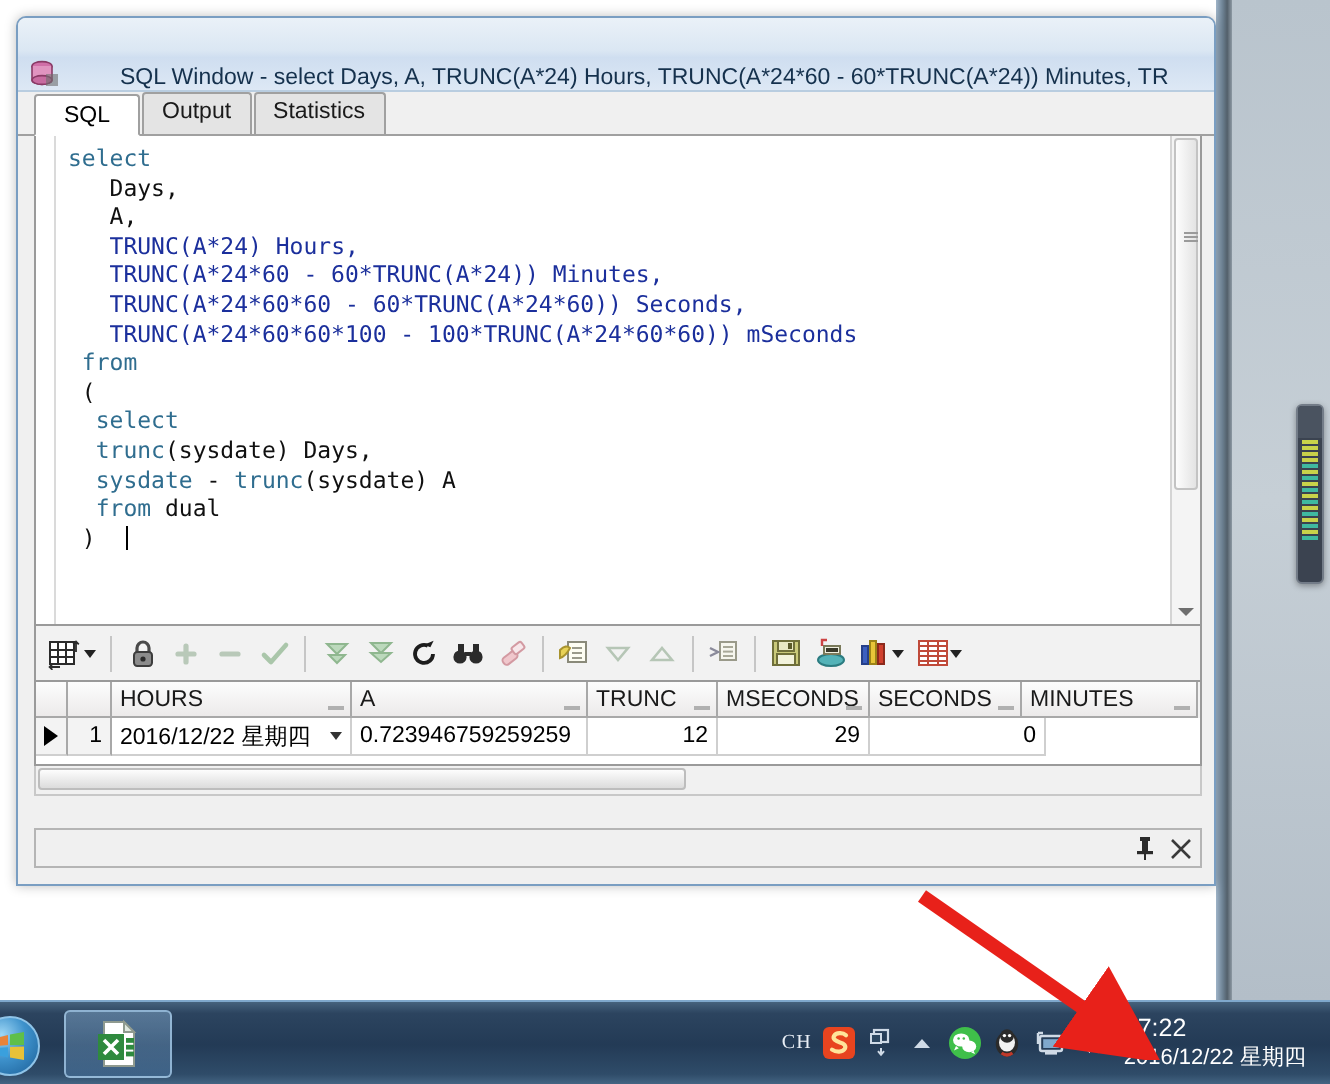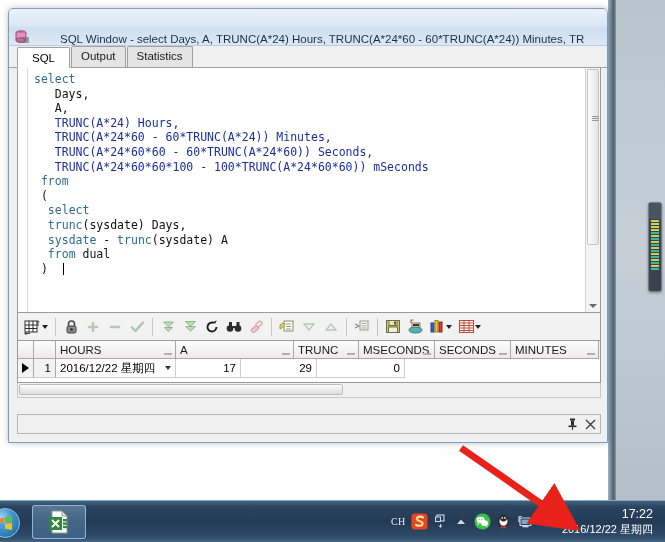--- a/index.html
+++ b/index.html
@@ -493,6 +493,9 @@
             <span>2016/12/22 星期四</span>
             <span class="cell-drop"></span>
           </div>
+          <div class="gc" style="width: 118px;">
+            <span>0.723946759259259</span>
+          </div>
           <div class="gc num" style="width: 65px;">
             <span>17</span>
           </div>

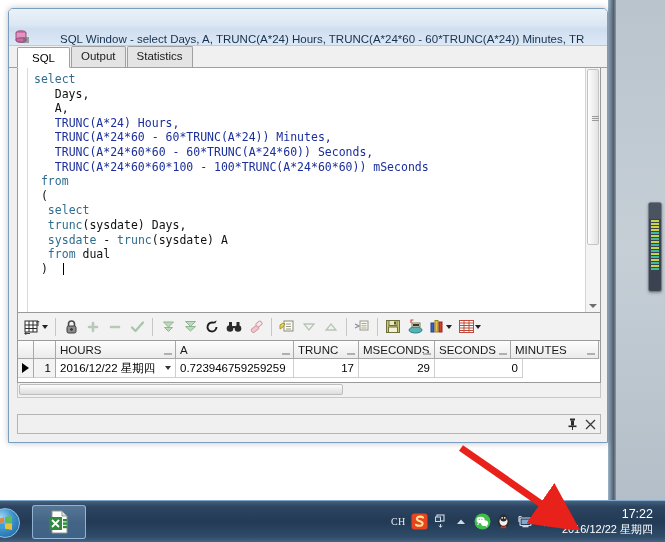--- a/index.html
+++ b/index.html
@@ -497,7 +497,7 @@
             <span>0.723946759259259</span>
           </div>
           <div class="gc num" style="width: 65px;">
-            <span>17</span>
+            <span>12</span>
           </div>
           <div class="gc num" style="width: 76px;">
             <span>29</span>

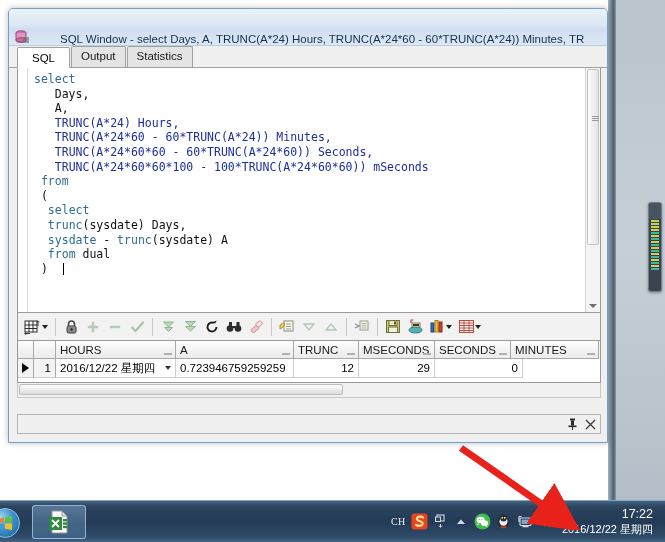--- a/index.html
+++ b/index.html
@@ -228,7 +228,7 @@
   .tray-item { width: 21px; height: 28px; display:flex; align-items:center; justify-content:center; position: relative;}
   .tray-lang { color: #e8eef5; font-size: 10px; font-family: Liberation Serif, serif; letter-spacing:.5px;}
   .clock {
-    color: #ffffff; text-align: right; line-height: 15px;
+    color: #ffffff; text-align: left; line-height: 15px;
     padding: 0 8px 0 6px; font-size: 12px;
   }
   .clock .t { font-size: 12.5px; }

